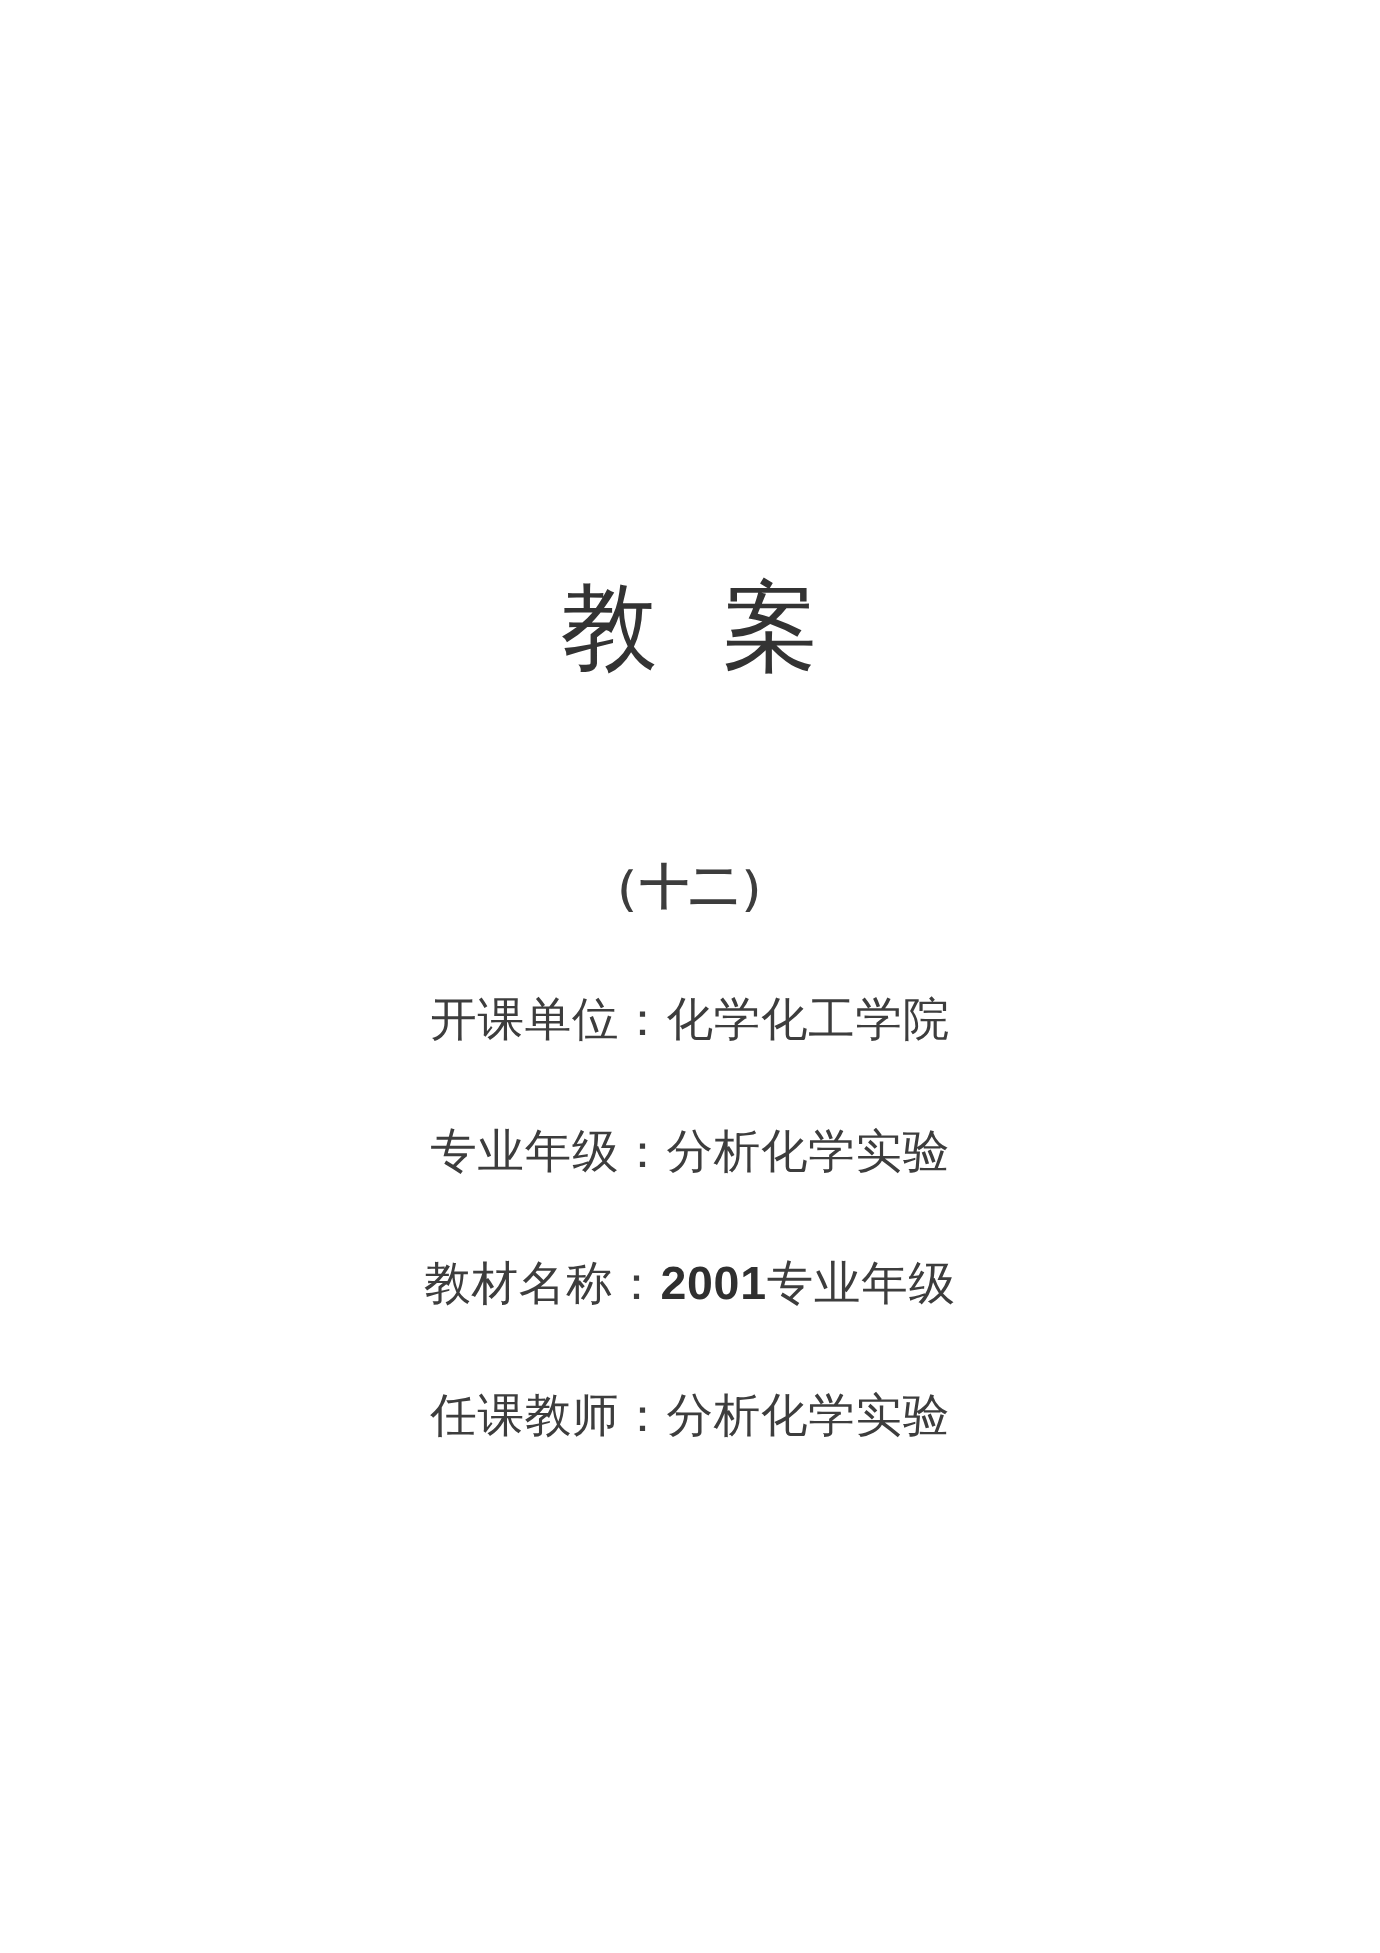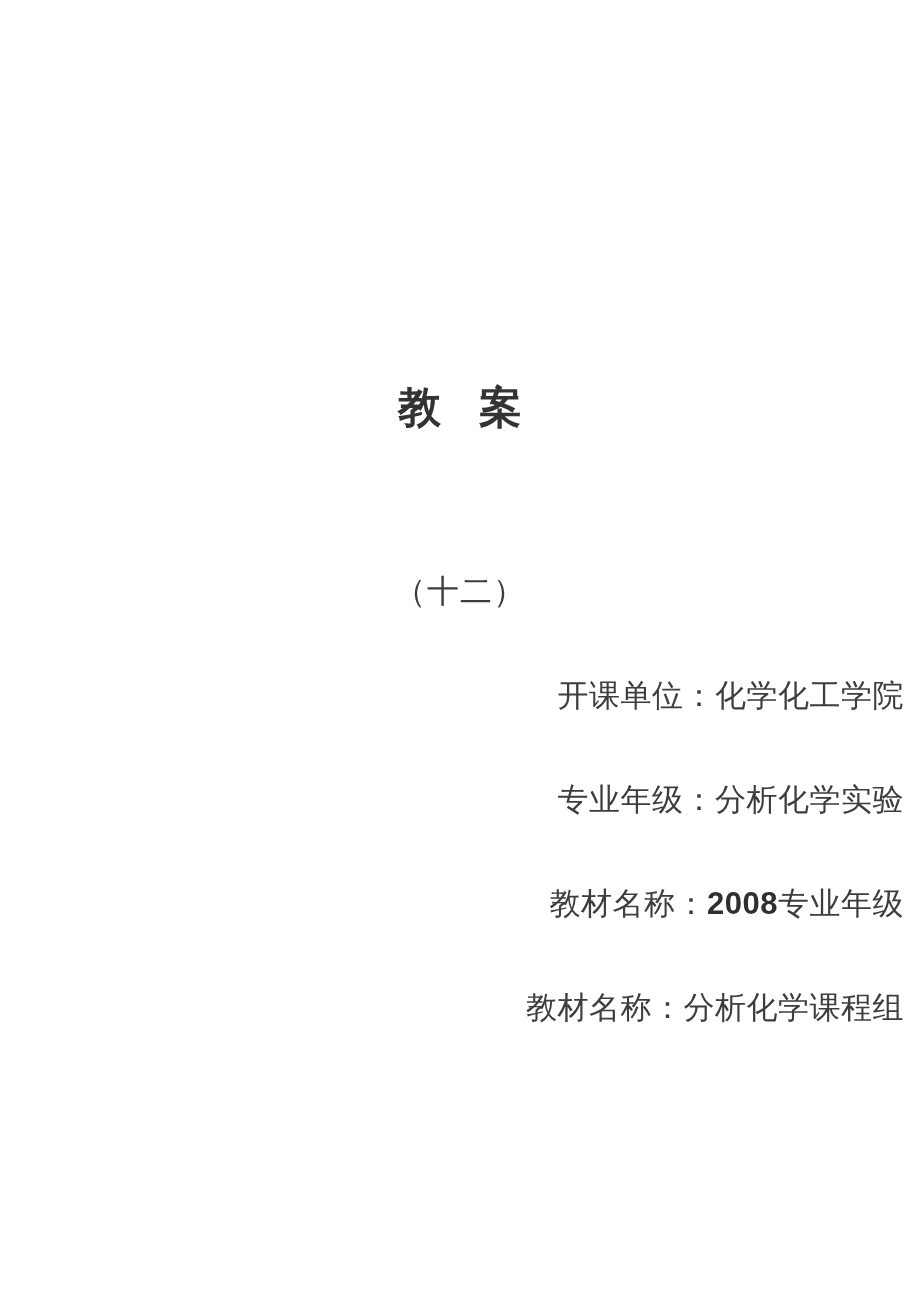--- a/index.html
+++ b/index.html
@@ -24,8 +24,8 @@
     width: 100%;
     margin: 0;
     text-align: center;
-    font-size: 43px;
-    font-weight: 700;
+    font-size: 64px;
+    font-weight: 400;
     line-height: 1;
     word-spacing: 26px;
     white-space: pre;

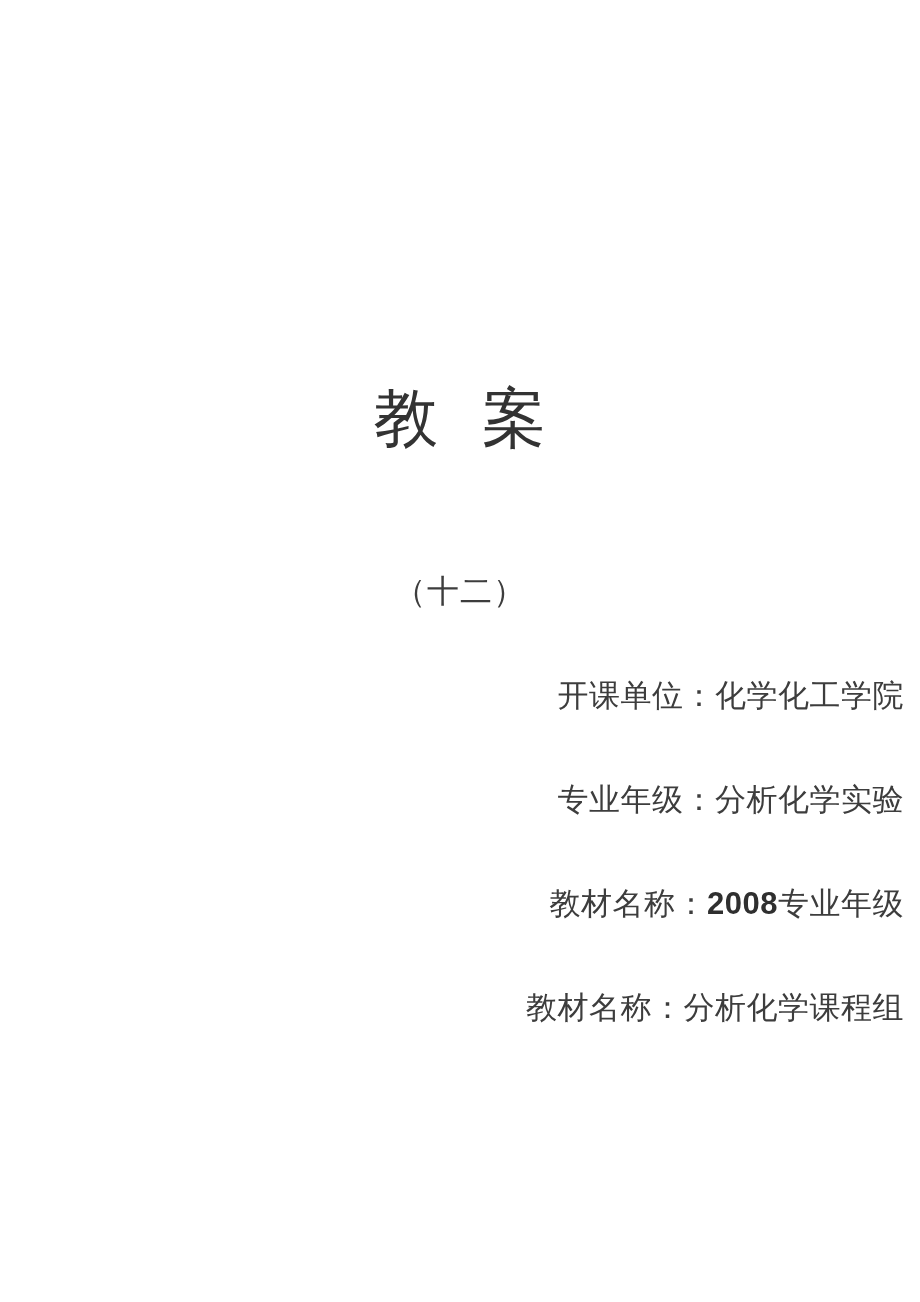--- a/index.html
+++ b/index.html
@@ -39,7 +39,7 @@
     margin: 0;
     text-align: center;
     font-size: 32px;
-    font-weight: 400;
+    font-weight: 700;
     line-height: 1;
     letter-spacing: 1px;
     color: #3d3d3d;

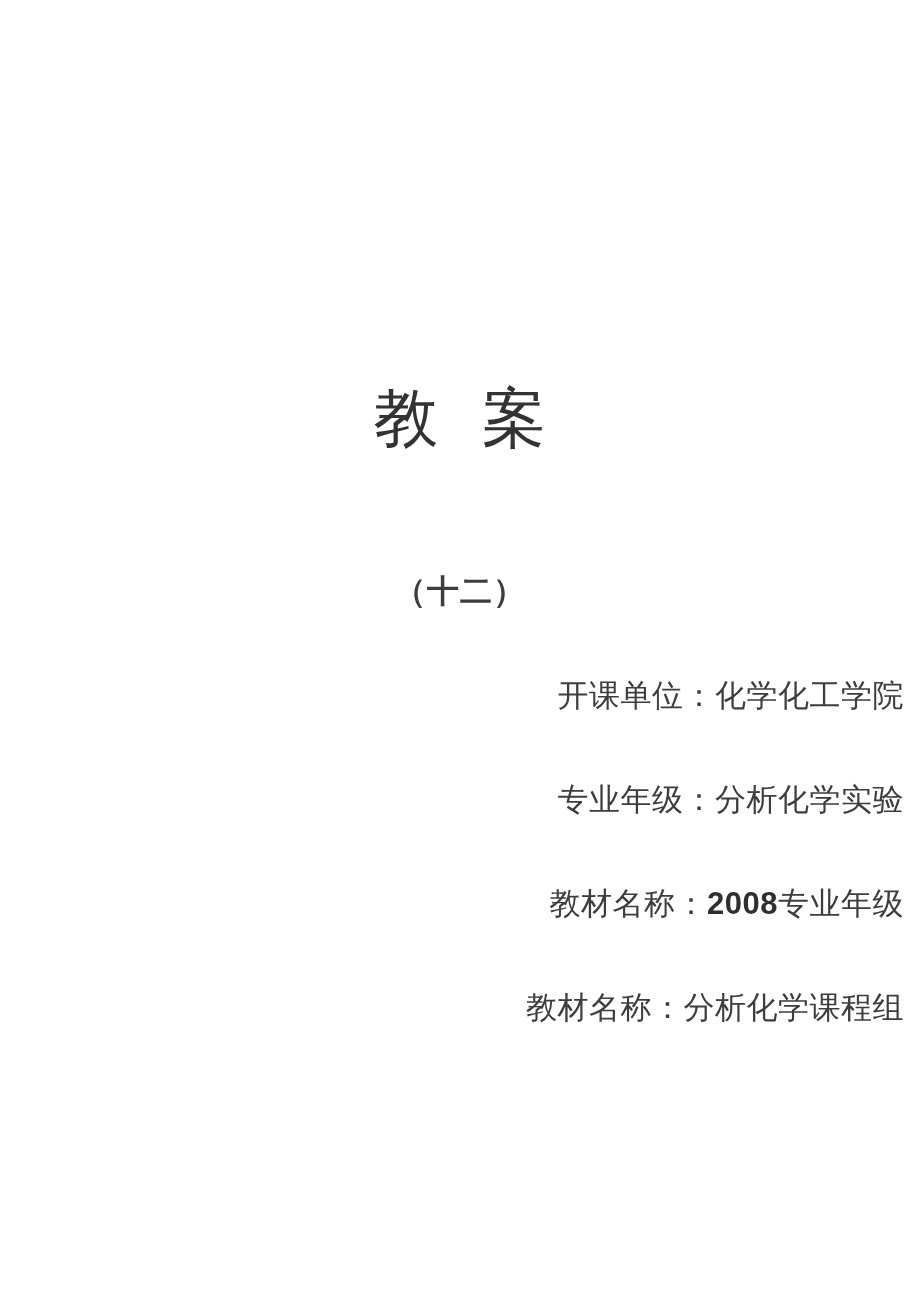--- a/index.html
+++ b/index.html
@@ -55,11 +55,10 @@
     color: #3d3d3d;
   }
   .info-line {
-    margin: 16px;
+    margin: 0;
     height: 88px;
     line-height: 88px;
     letter-spacing: 0.5px;
-    text-align: right;
   }
   .num {
     font-weight: 600;

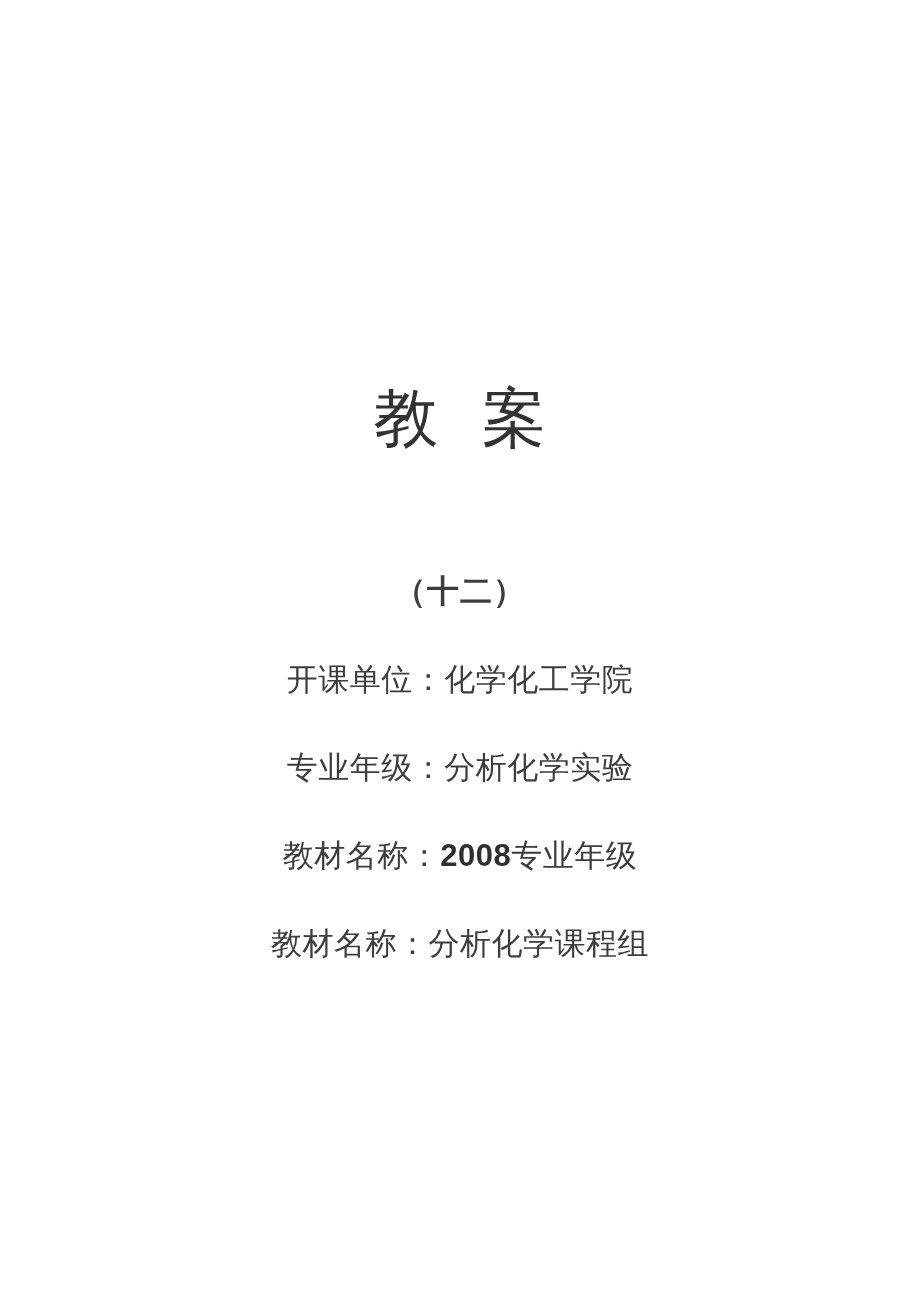--- a/index.html
+++ b/index.html
@@ -80,7 +80,7 @@
 
     <p class="info-line"><span>专业年级：分析化学实验</span></p>
 
-    <p class="info-line"><span>教材名称：</span><span class="num">2008</span><span>专业年级</span></p>
+    <p class="info-line"><span>教材名称：</span><span class="num">2001</span><span>专业年级</span></p>
 
     <p class="info-line"><span>教材名称：分析化学课程组</span></p>
 

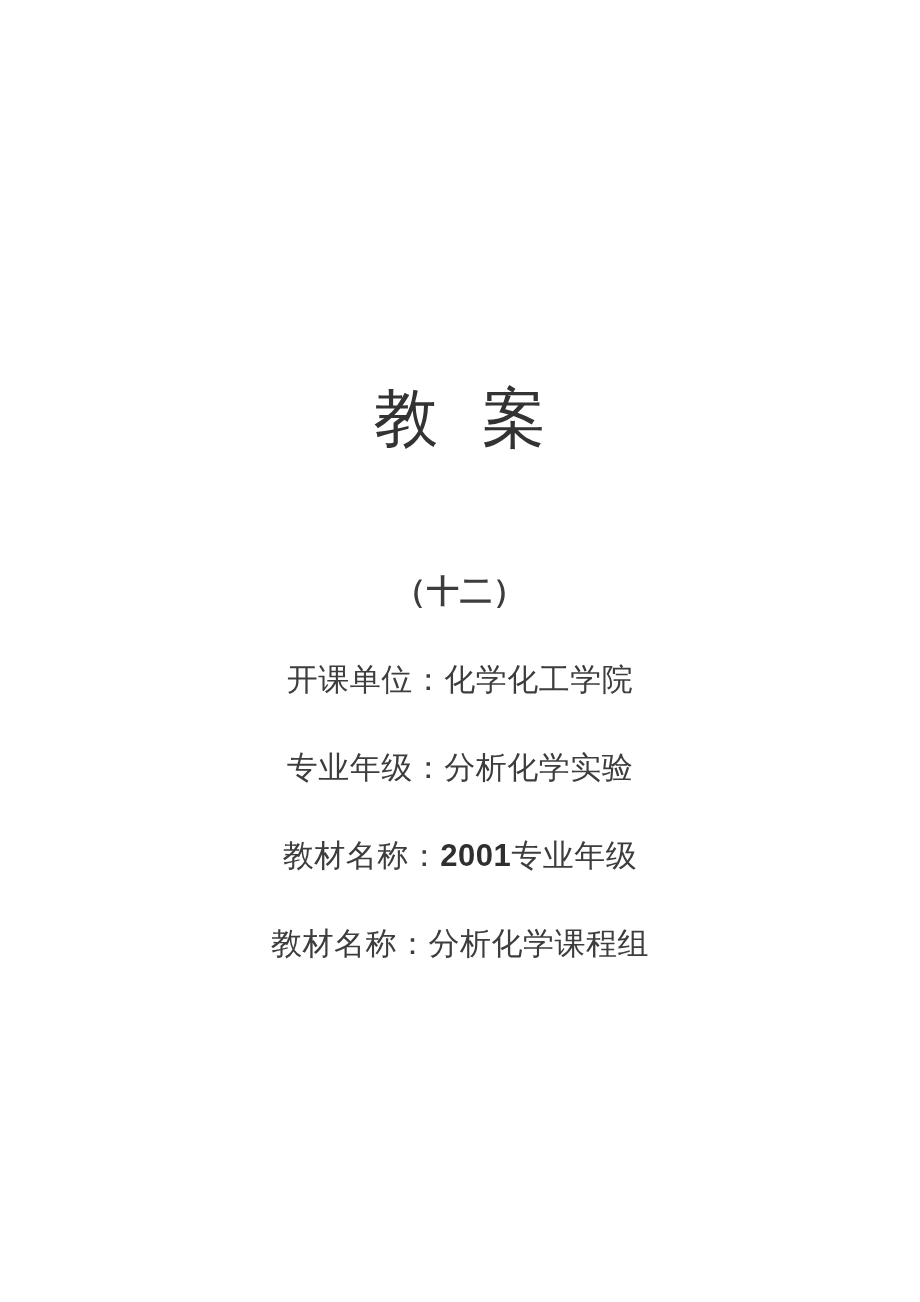--- a/index.html
+++ b/index.html
@@ -82,7 +82,7 @@
 
     <p class="info-line"><span>教材名称：</span><span class="num">2001</span><span>专业年级</span></p>
 
-    <p class="info-line"><span>教材名称：分析化学课程组</span></p>
+    <p class="info-line"><span>任课教师：分析化学实验</span></p>
 
 
   </div>

